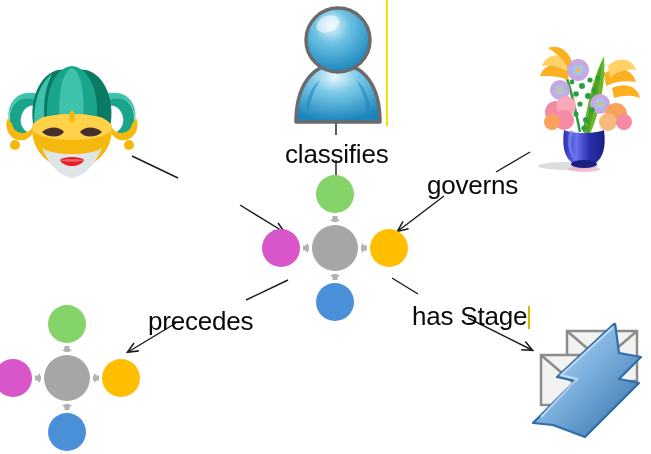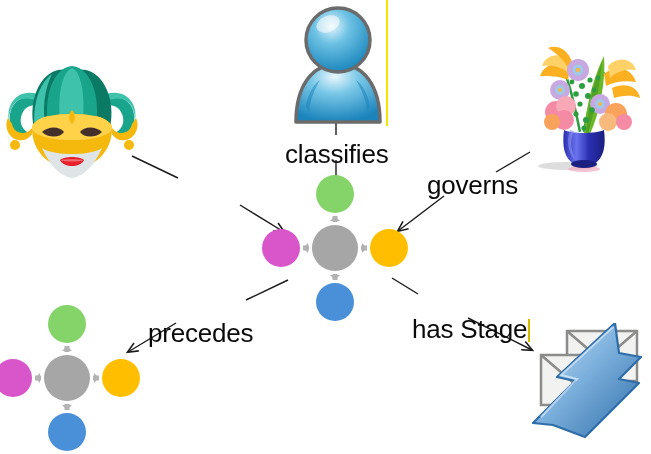--- a/index.html
+++ b/index.html
@@ -278,7 +278,7 @@
 
   <div class="edge-label" style="left: 285px; top: 141px;">classifies</div>
   <div class="edge-label" style="left: 427px; top: 172px;">governs</div>
-  <div class="edge-label" style="left: 148px; top: 308px; margin-top: 12px;">precedes</div>
+  <div class="edge-label" style="left: 148px; top: 308px;">precedes</div>
   <div class="edge-label" id="label-has-stage" style="left: 412px; top: 316px;">
     <span>has Stage</span><span class="caret" id="caret" style="background: rgb(214, 184, 0);"></span>
   </div>

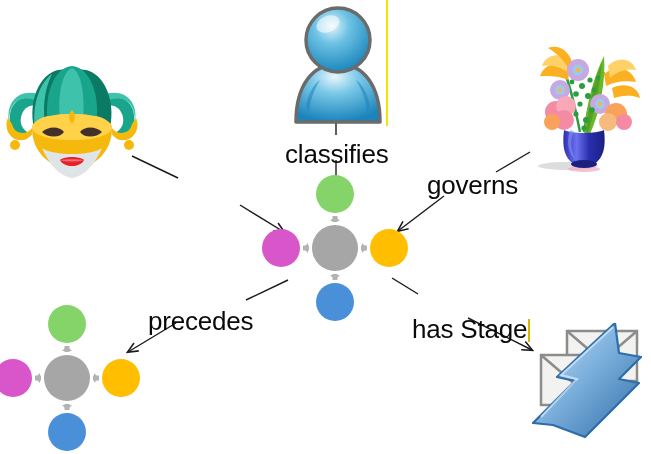--- a/index.html
+++ b/index.html
@@ -279,7 +279,7 @@
   <div class="edge-label" style="left: 285px; top: 141px;">classifies</div>
   <div class="edge-label" style="left: 427px; top: 172px;">governs</div>
   <div class="edge-label" style="left: 148px; top: 308px;">precedes</div>
-  <div class="edge-label" id="label-has-stage" style="left: 412px; top: 316px;">
+  <div class="edge-label" id="label-has-stage" style="left: 412px; top: 303px;">
     <span>has Stage</span><span class="caret" id="caret" style="background: rgb(214, 184, 0);"></span>
   </div>
 

